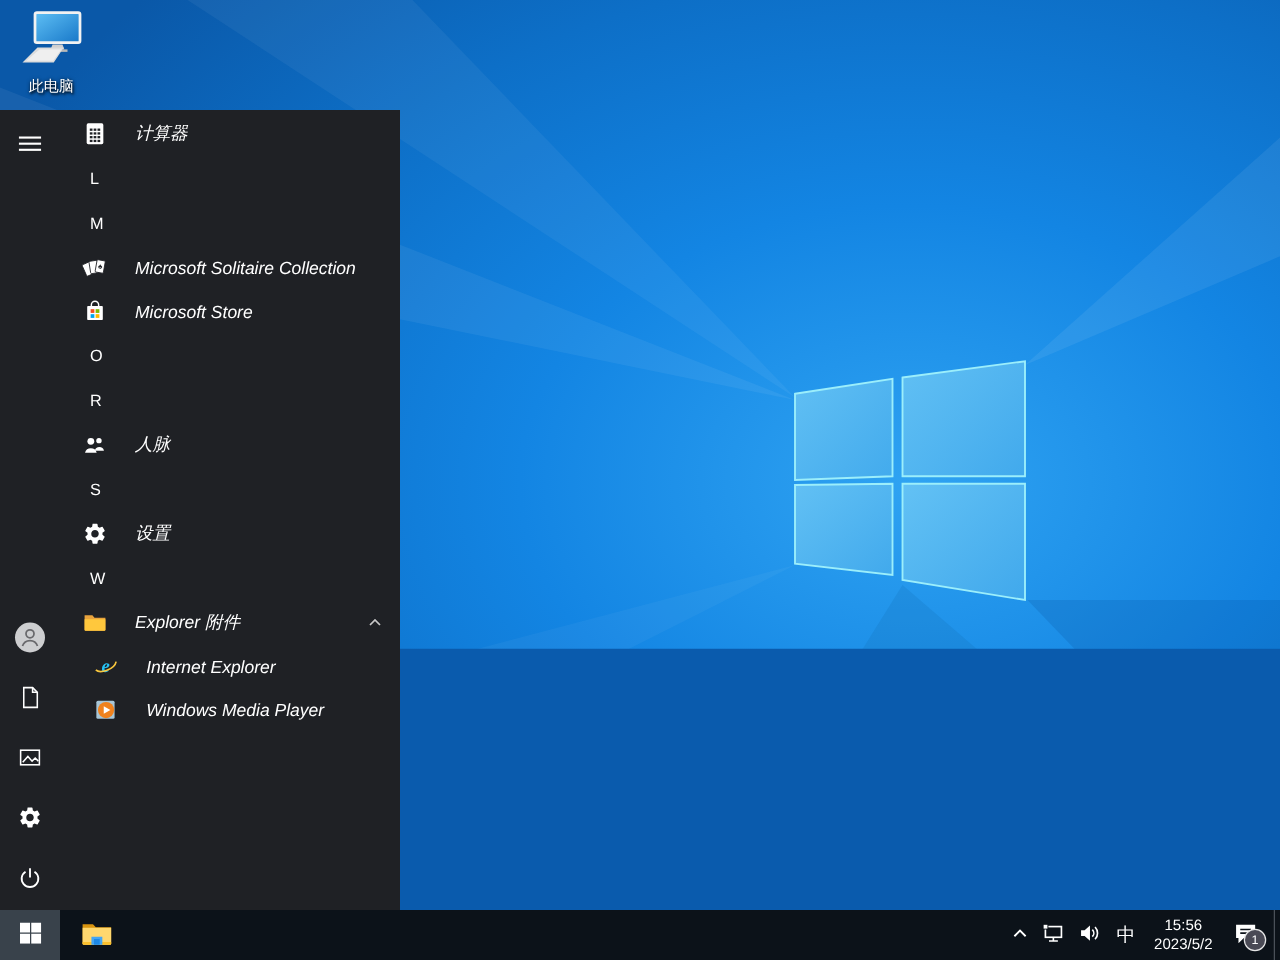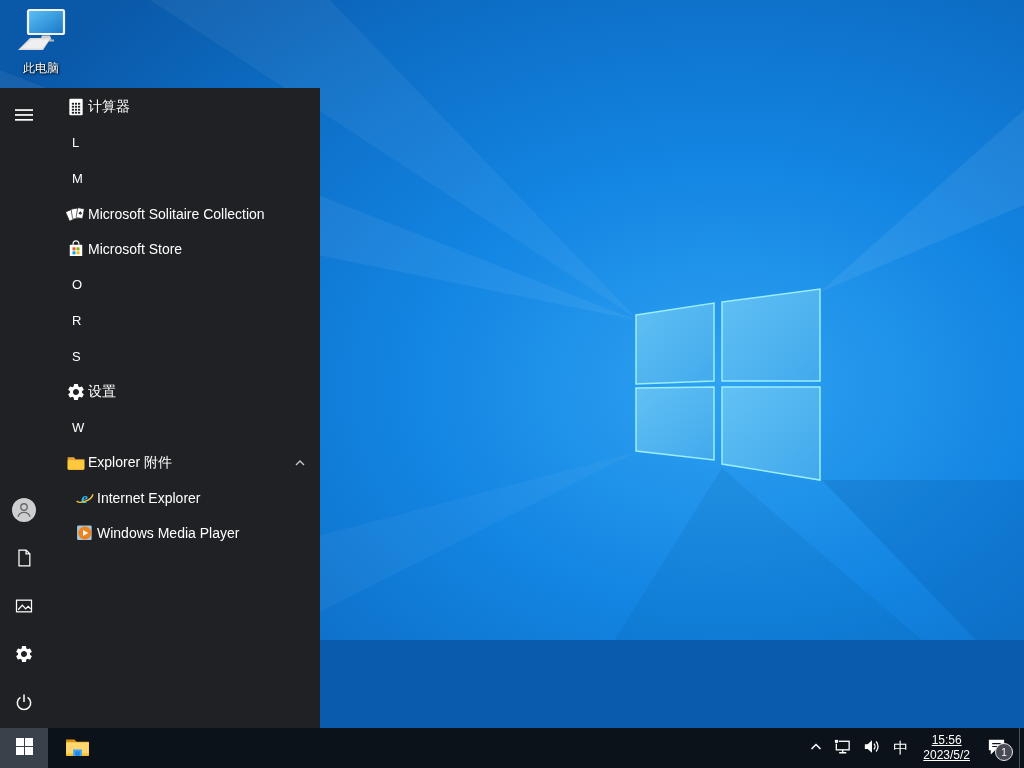--- a/index.html
+++ b/index.html
@@ -9,7 +9,7 @@
     background:#0a5bad;
   }
   
-  #desktop{position:absolute;left:0;top:0;width:1024px;height:640px;overflow:hidden;}
+  #desktop{position:absolute;left:0;top:0;width:1024px;height:519px;overflow:hidden;}
   #wallpaper{position:absolute;left:0;top:0;}
   #this-pc{
     position:absolute;left:10px;top:8px;width:62px;

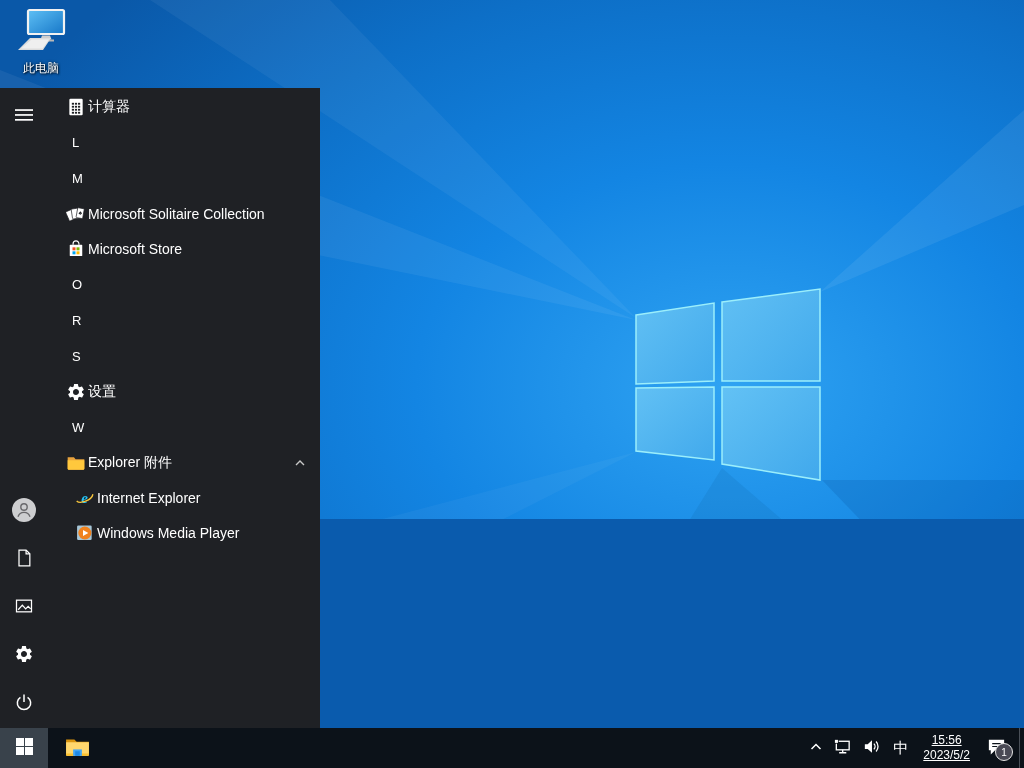--- a/index.html
+++ b/index.html
@@ -38,7 +38,7 @@
     color:#fff;font-size:13px;
   }
   .row-icon{width:24px;height:24px;display:flex;align-items:center;justify-content:center;flex:0 0 24px;}
-  .row-label{color:#fff;font-size:14px;margin-left:0;white-space:nowrap;}
+  .row-label{color:#fff;font-size:14px;margin-left:20px;white-space:nowrap;font-style:italic;}
   .row-chevron{margin-left:auto;margin-right:14px;display:flex;align-items:center;}
   
   #taskbar{

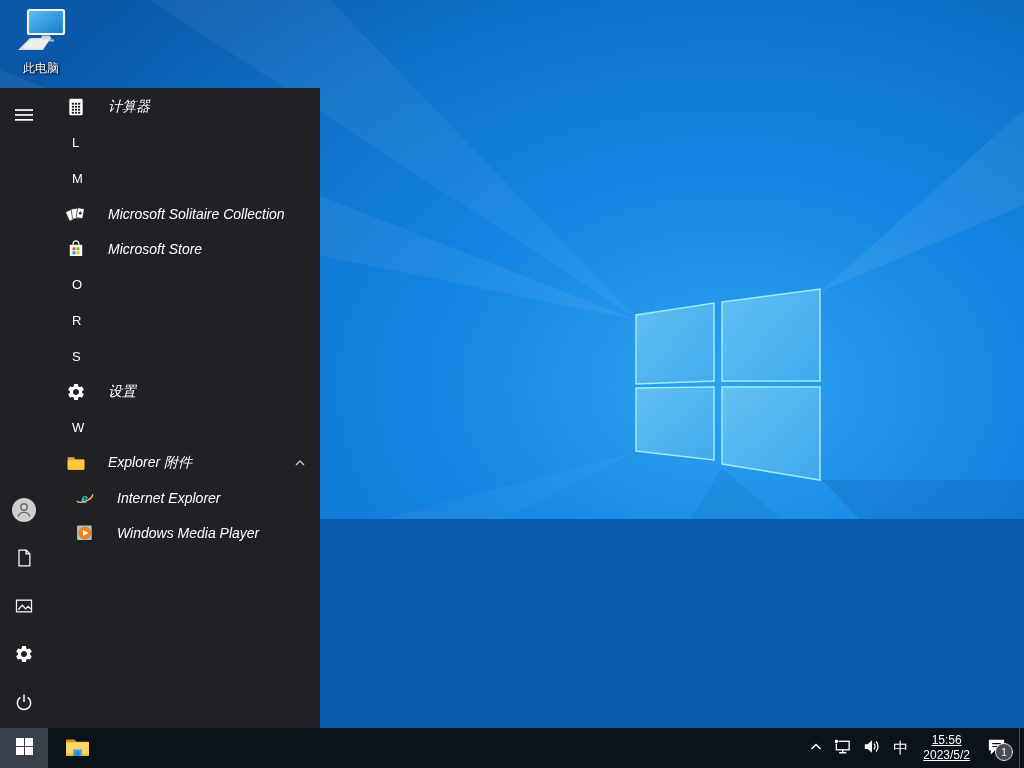--- a/index.html
+++ b/index.html
@@ -226,6 +226,17 @@
       </div>
       <div class="section-row">
         <span>R</span>
+      </div>
+      <div class="app-row">
+        <span class="row-icon">
+          <svg width="20" height="20" viewBox="0 0 24 24" fill="#fff">
+            <circle cx="15.8" cy="7.8" r="2.6"></circle>
+            <path d="M11.8 17.5a4.5 4.5 0 0 1 8.8 0z"></path>
+            <circle cx="8" cy="8.5" r="3.3"></circle>
+            <path d="M2.4 19.5a5.8 5.8 0 0 1 11.2 0z"></path>
+          </svg>
+        </span>
+        <span class="row-label">人脉</span>
       </div>
       <div class="section-row">
         <span>S</span>

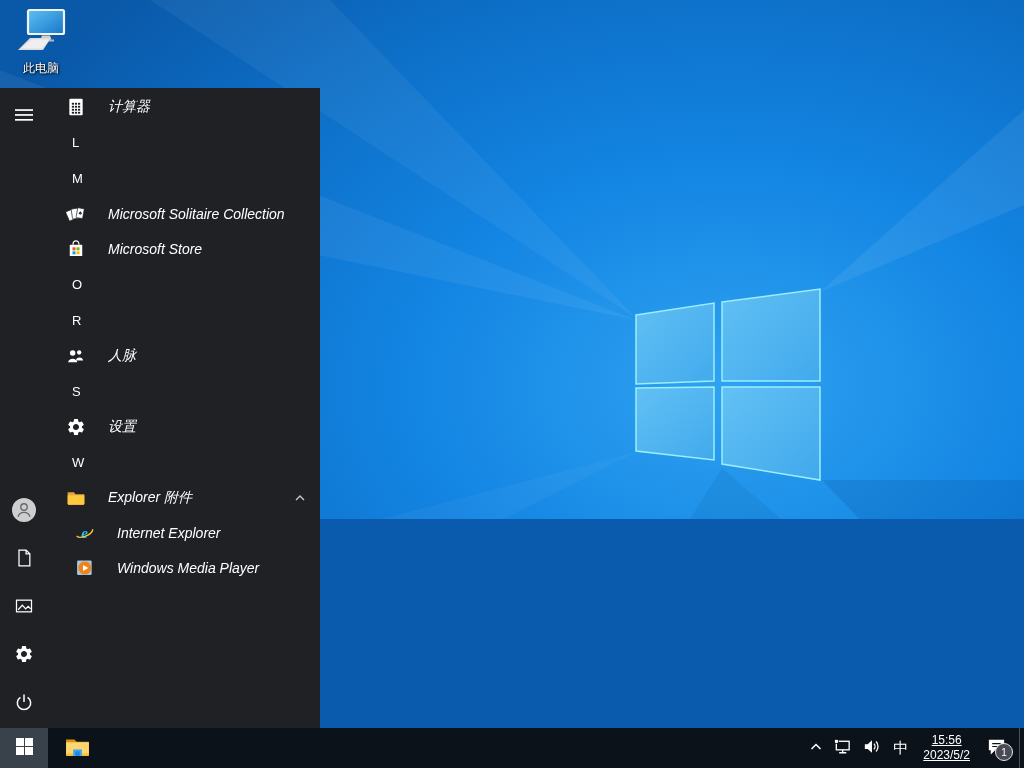--- a/index.html
+++ b/index.html
@@ -60,7 +60,7 @@
   }
   #ime-indicator{font-size:15px;padding:0 7px;}
   #clock{
-    color:#fff;font-size:12px;line-height:15px;text-align:center;padding:0 8px;cursor:pointer;text-decoration:underline;
+    color:#fff;font-size:12px;line-height:15px;text-align:center;padding:0 8px;cursor:pointer;
   }
   #action-center{position:relative;padding:0 12px 0 8px;}
   #notif-badge{

